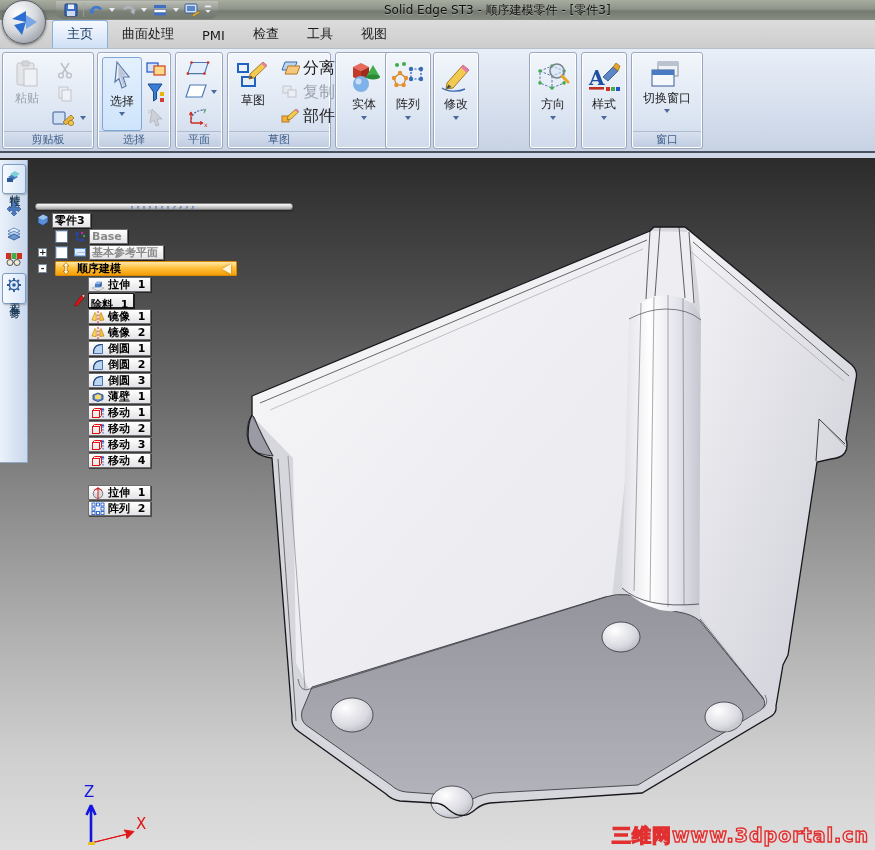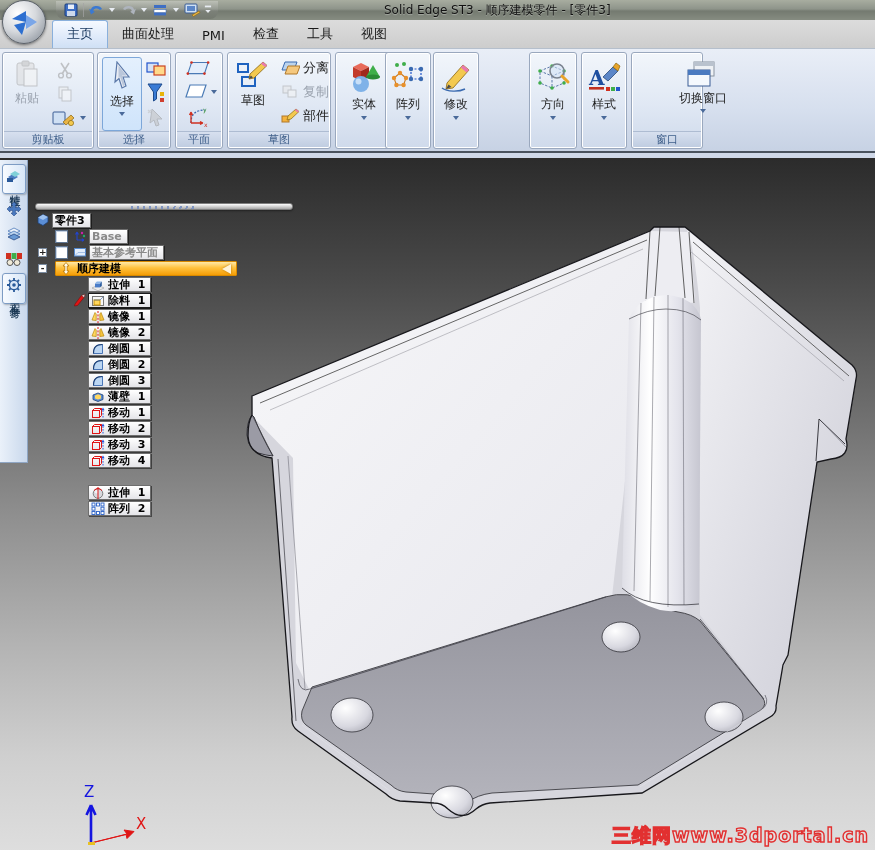--- a/index.html
+++ b/index.html
@@ -48,7 +48,7 @@
   .bigbtn.disabled svg { filter:grayscale(1); opacity:.55; }
   .smallbtn { width:24px; height:22px; display:flex; align-items:center; justify-content:center; }
   .smallbtn.disabled svg { filter:grayscale(1); opacity:.5; }
-  .srow { position:absolute; display:flex; align-items:center; gap:3px; height:22px; font-size:13px; color:#1e1e1e; white-space:nowrap; }
+  .srow { position:absolute; display:flex; align-items:center; gap:3px; height:22px; font-size:16px; color:#1e1e1e; white-space:nowrap; }
   .srow.disabled { color:#9aa2ae; }
   .srow.disabled svg { filter:grayscale(1); opacity:.5; }
   .chev { width:0; height:0; border-left:3.5px solid transparent; border-right:3.5px solid transparent;

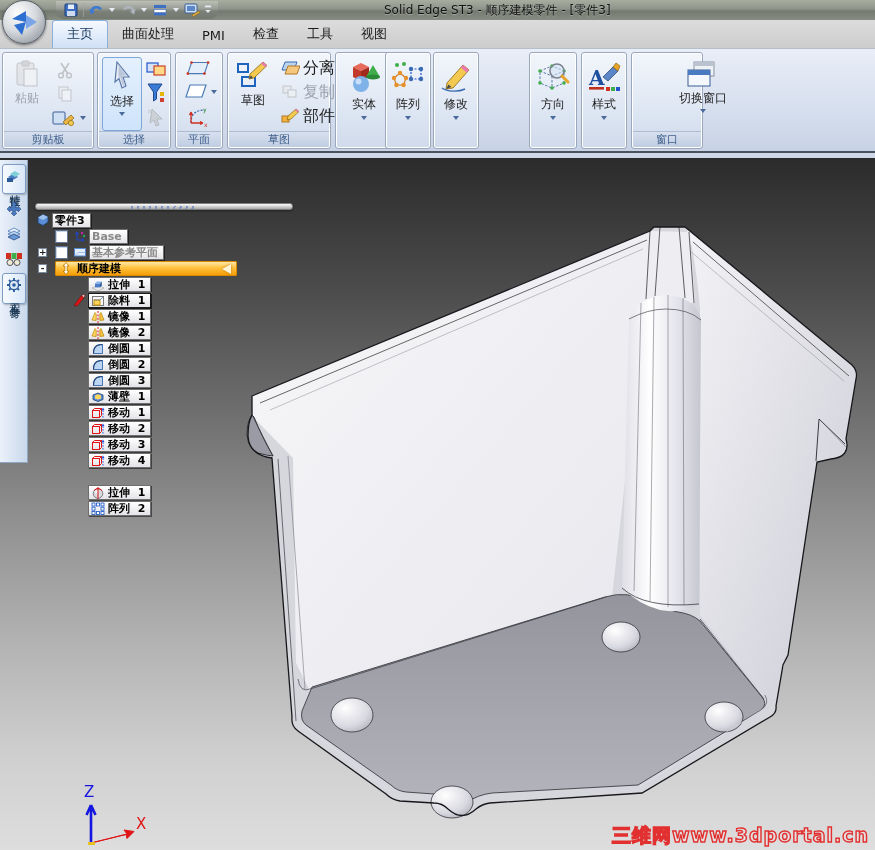--- a/index.html
+++ b/index.html
@@ -398,7 +398,7 @@
     </div>
 
     <div class="rgroup" style="left:631px;width:72px;">
-      <div class="bigbtn" style="left:3px;width:64px;margin-left:36px;">
+      <div class="bigbtn" style="left:3px;width:64px;">
         <svg width="34" height="28" viewBox="0 0 34 28">
           <rect x="8" y="2" width="20" height="14" fill="#eef1f5" stroke="#8a93a0"></rect>
           <rect x="8" y="2" width="20" height="4" fill="#b9c2ce"></rect>

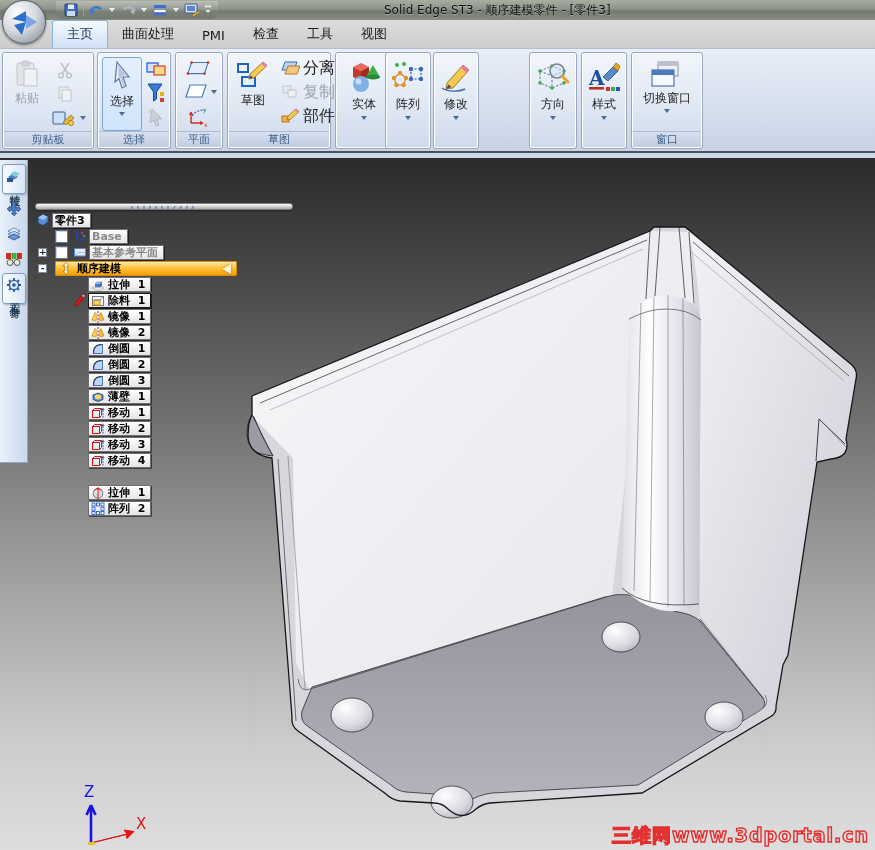--- a/index.html
+++ b/index.html
@@ -84,7 +84,7 @@
     padding:0 5px 0 2px; background:linear-gradient(180deg,#ffffff,#e4e4e8); border:1px solid #6e6e6e;
     box-shadow:1px 1px 0 rgba(0,0,0,.5); font-size:11px; font-weight:bold; color:#000; white-space:nowrap; word-spacing:4px; }
   .lbox.gray { color:#8a8a8a; }
-  .lbox.sel { border-color:#1c1c1c; box-shadow:1px 1px 0 rgba(0,0,0,.7), 0 0 0 1px #555; }
+  .lbox.sel { border-color:#1c1c1c; box-shadow:1px 1px 0 rgba(0,0,0,.7), 0 0 0 1px #555;flex-direction:column; }
   .cbox { position:absolute; top:1px; width:13px; height:13px; background:#fff; border:1px solid #5f7591;
     box-shadow:inset 1px 1px 0 #c8d4e4; }
   .expander { position:absolute; top:3px; width:9px; height:9px; background:#fff; border:1px solid #7a8ba0;

